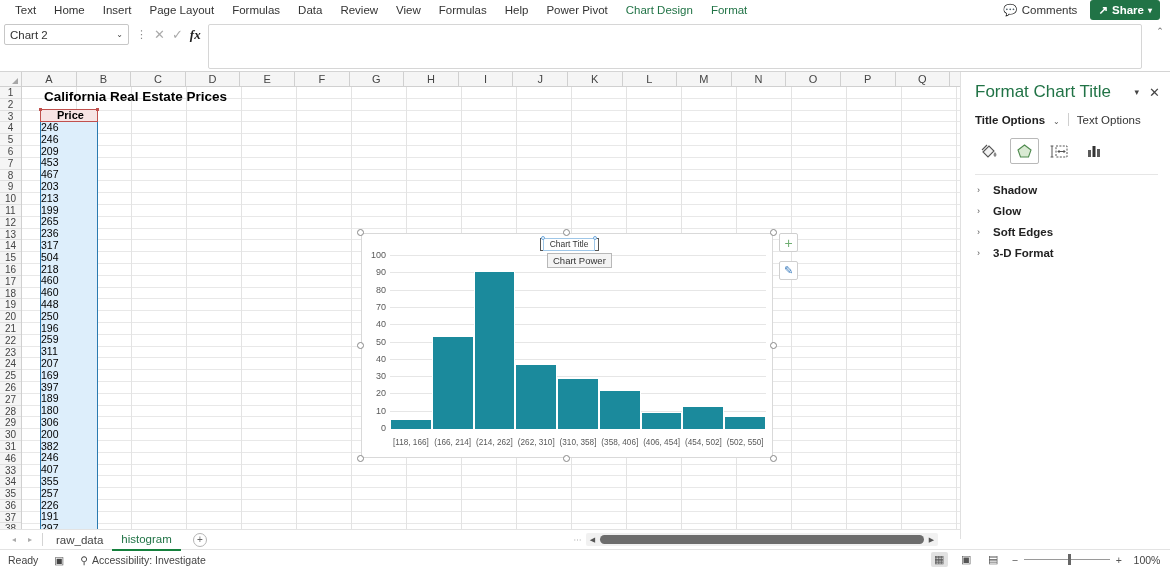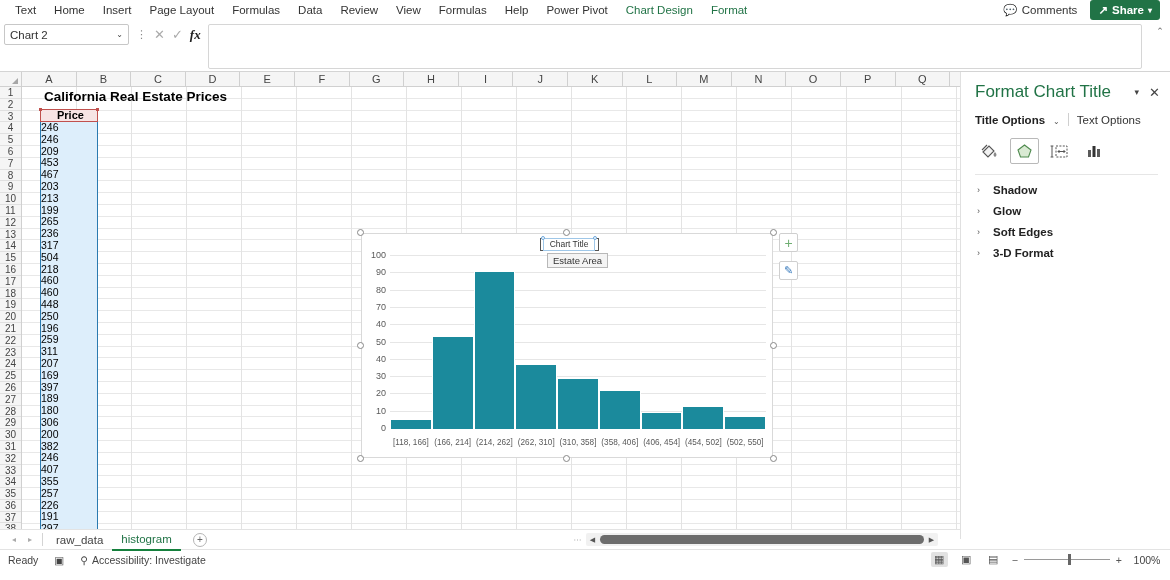--- a/index.html
+++ b/index.html
@@ -416,7 +416,7 @@
               <span class="hd l"></span>
               <span class="hd r"></span>
             </div>
-            <div class="tooltip">Estate Area</div>
+            <div class="tooltip">Chart Power</div>
           </div>
 
           <span class="handle h-tl"></span>

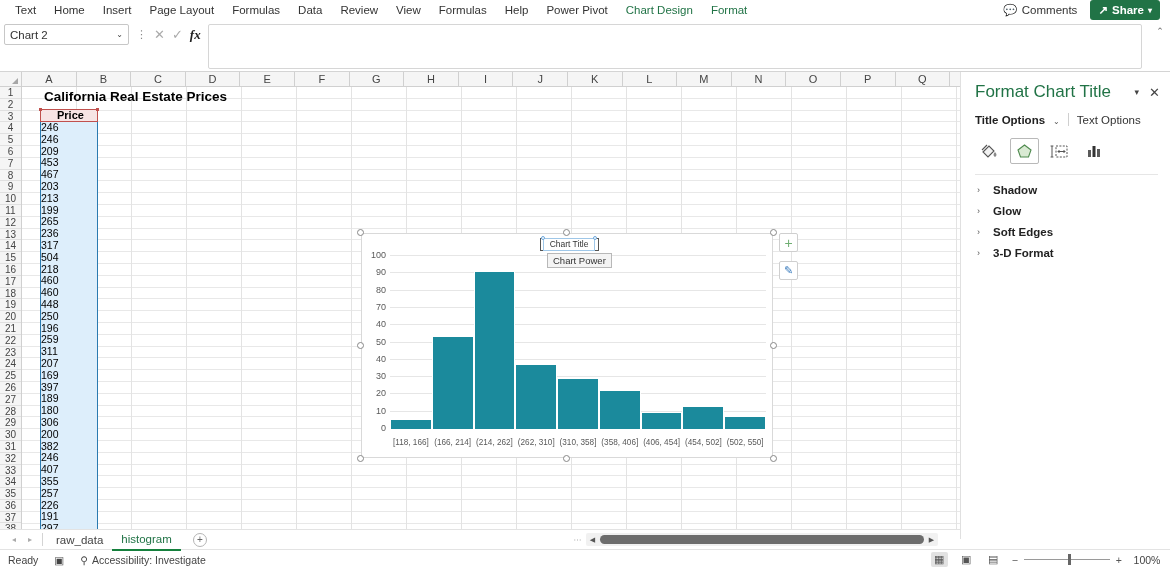--- a/index.html
+++ b/index.html
@@ -280,7 +280,7 @@
           <div class="rc">29</div>
           <div class="rc">30</div>
           <div class="rc">31</div>
-          <div class="rc">32</div>
+          <div class="rc">46</div>
           <div class="rc">33</div>
           <div class="rc">34</div>
           <div class="rc">35</div>

